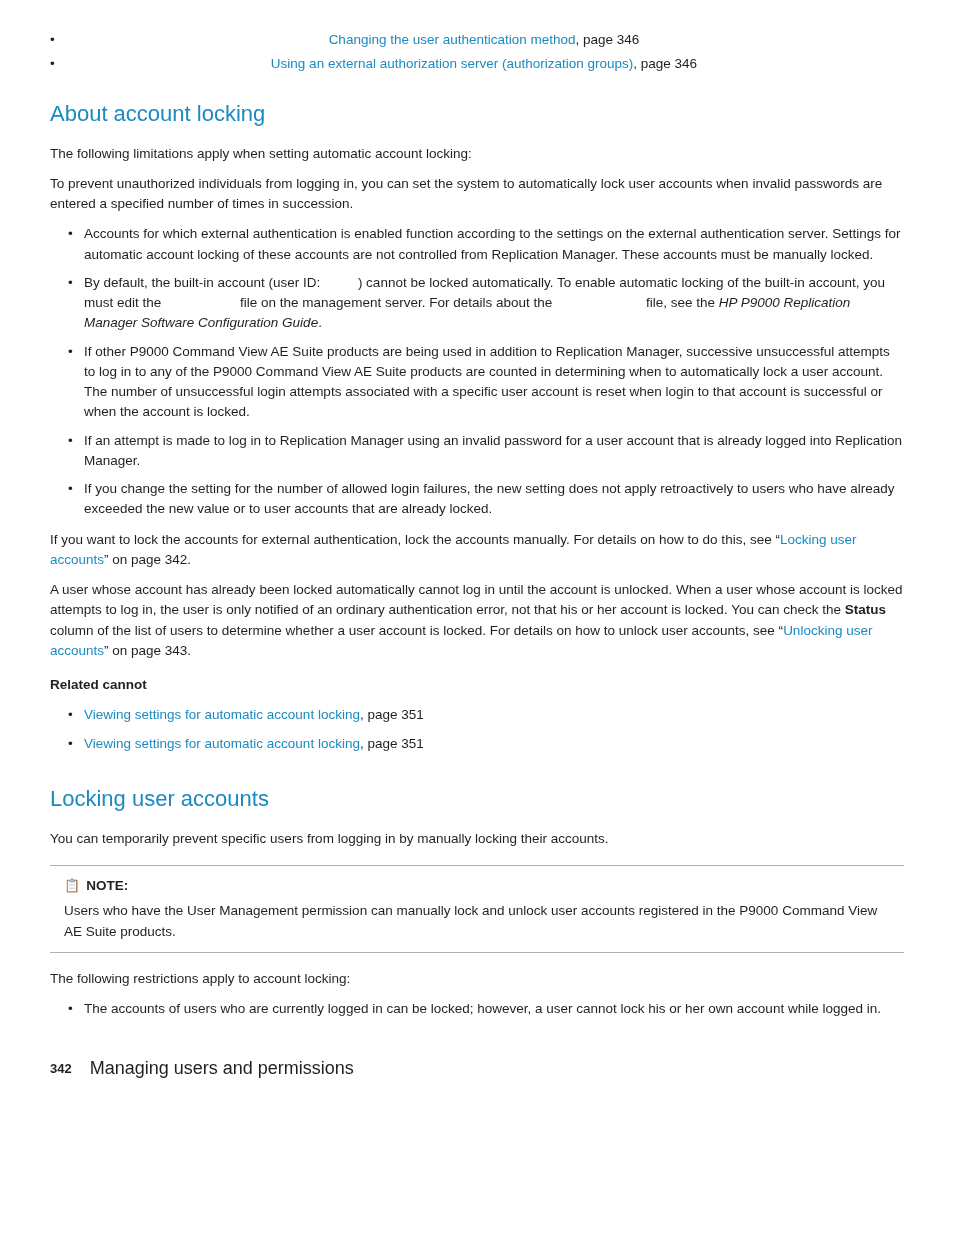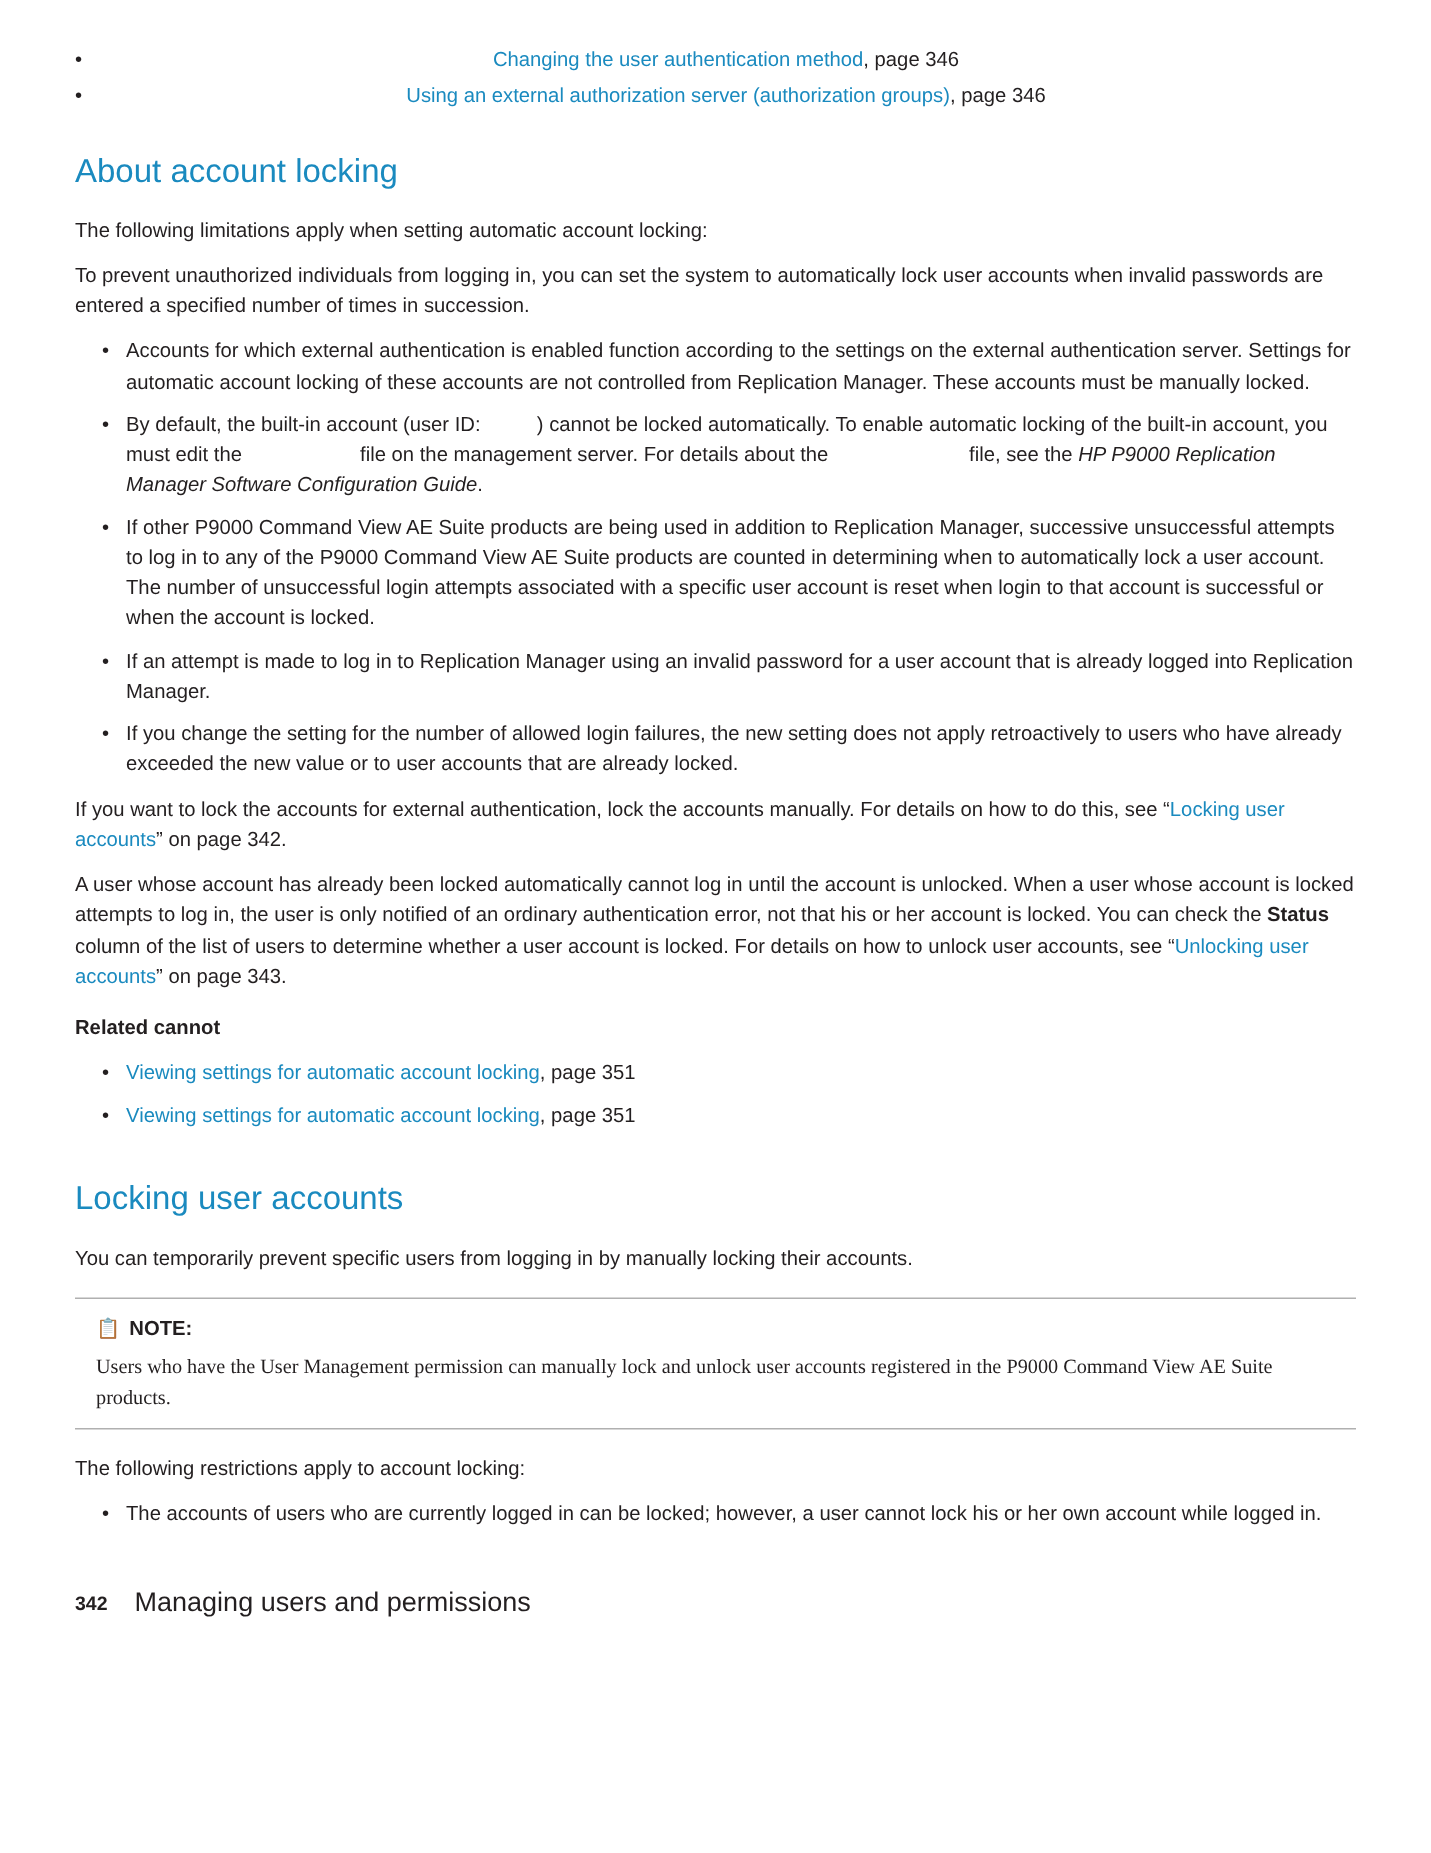--- a/index.html
+++ b/index.html
@@ -104,7 +104,6 @@
     .note-body {
       font-size: 13.5px;
       color: #231f20;
-      font-family: Liberation Serif, serif;
     }
     .footer-bar {
       margin-top: 36px;

